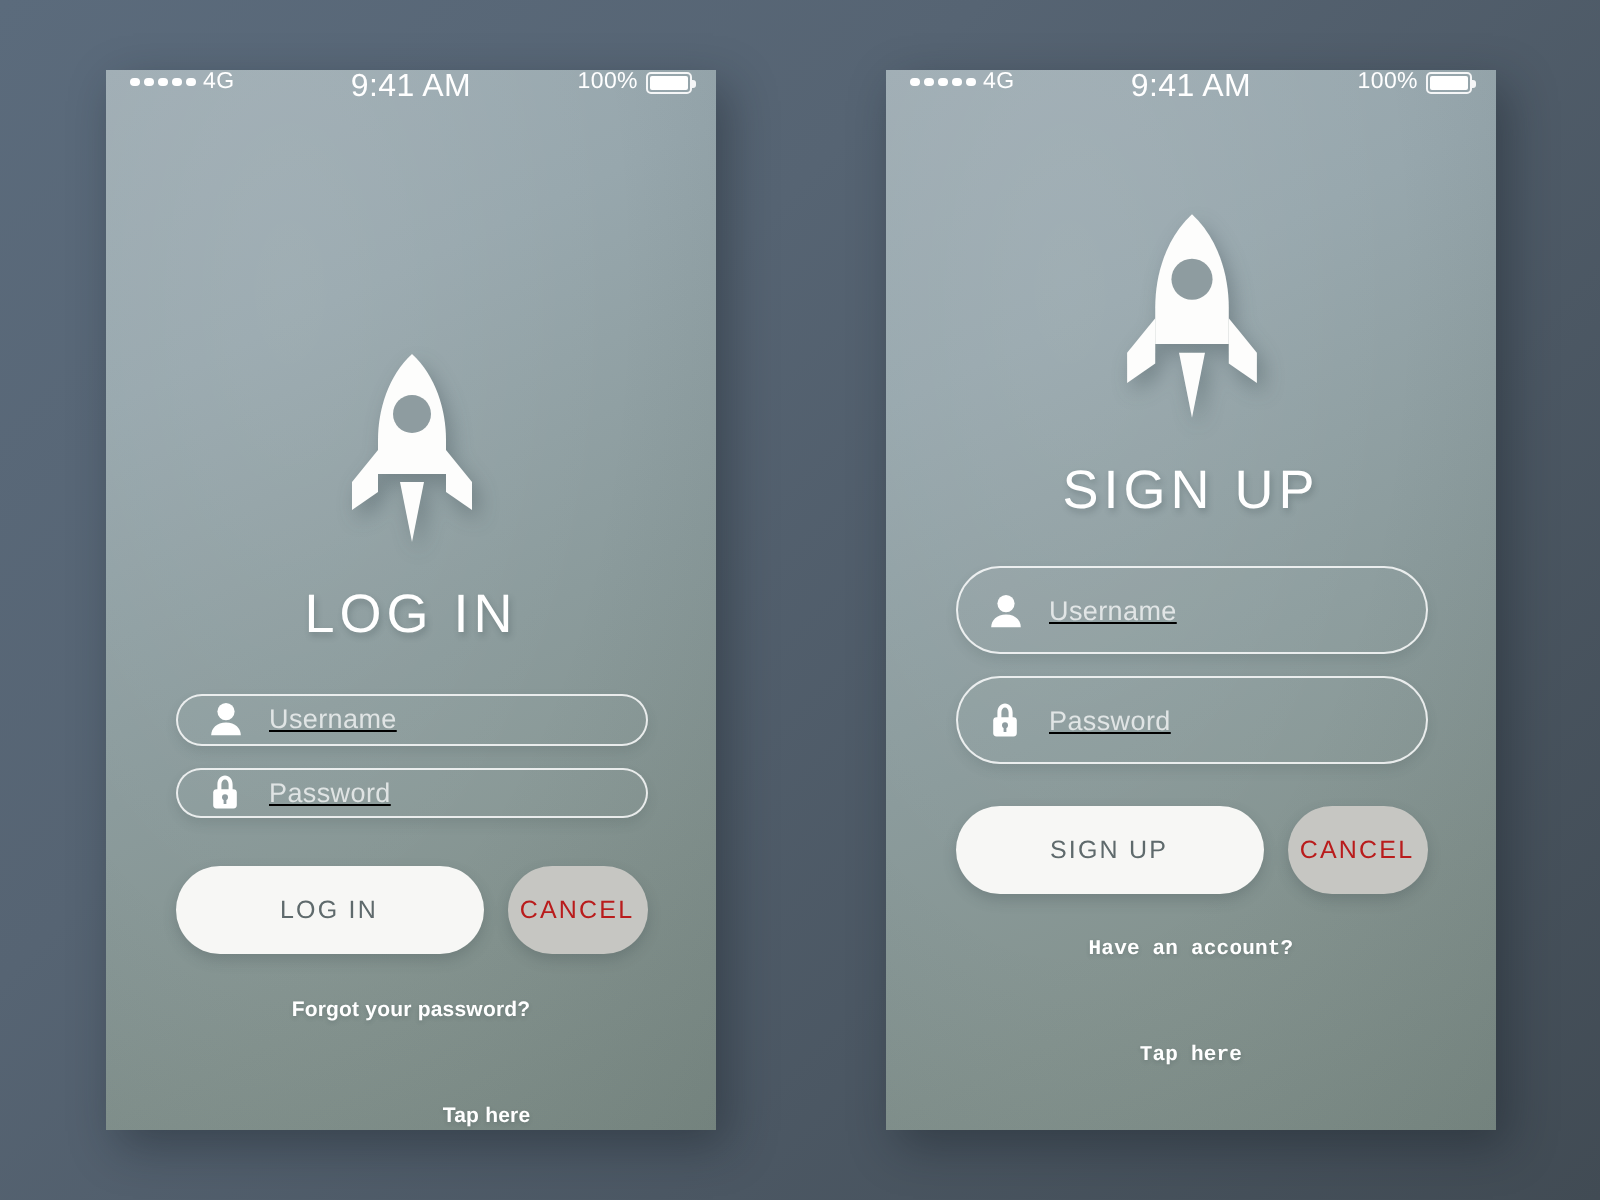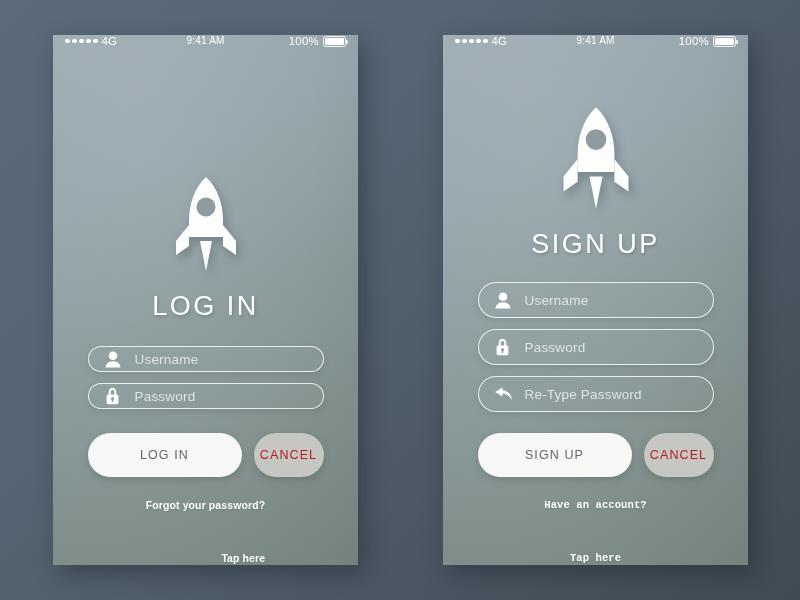--- a/index.html
+++ b/index.html
@@ -74,7 +74,7 @@
   .status-center {
     width: 34%;
     text-align: center;
-    font-size: 10px;
+    font-size: 16px;
   }
   .status-right {
     width: 33%;

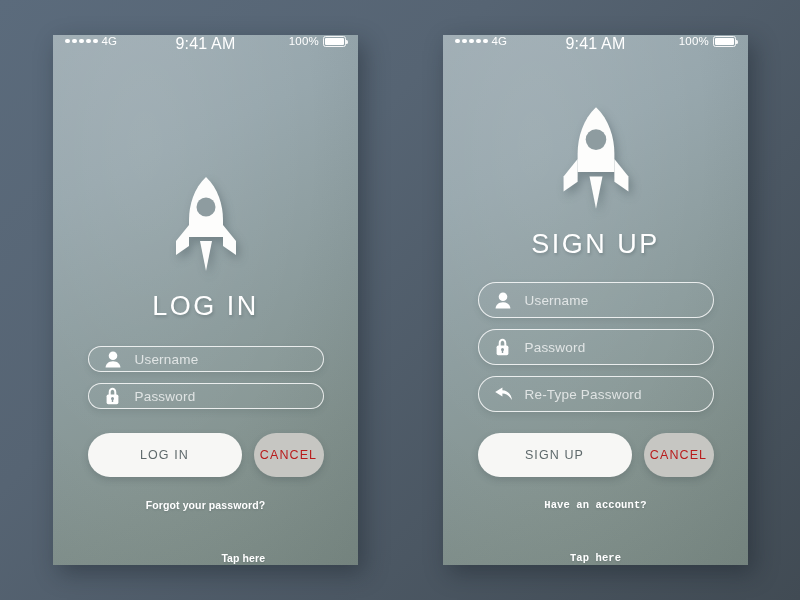--- a/index.html
+++ b/index.html
@@ -142,6 +142,7 @@
     box-shadow: 0 3px 6px rgba(45,60,65,0.13);
     background: rgba(255,255,255,0.03);
     cursor: text;
+    text-decoration: underline;
   }
   .field .ficon {
     width: 20px;

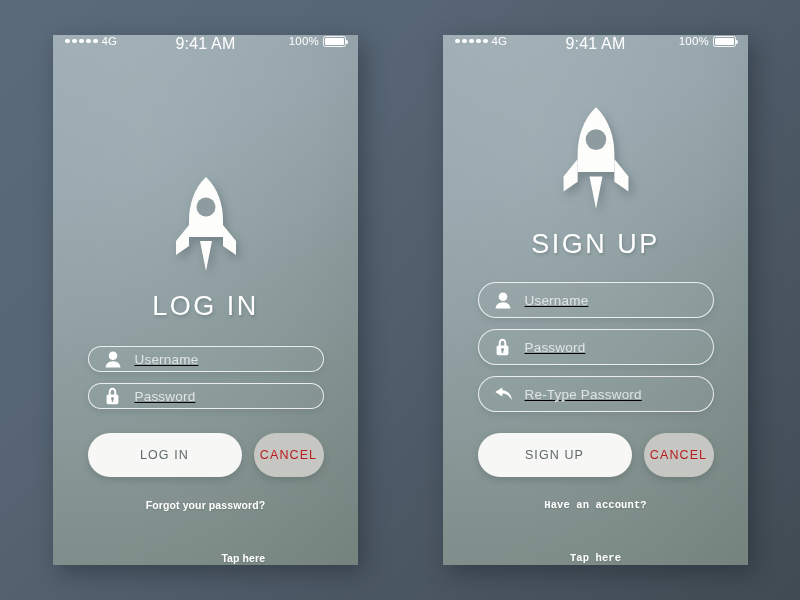--- a/index.html
+++ b/index.html
@@ -337,14 +337,6 @@
       <span class="fplaceholder">Password</span>
     </div>
 
-    <div class="field" style="margin-top:11px;">
-      <span class="ficon">
-        <svg width="20" height="14" viewBox="0 0 20 14" xmlns="http://www.w3.org/2000/svg">
-          <path d="M19 13 C18.4 7.2 14.6 3.4 9.4 3.2 L9.4 0.4 L2.2 4.9 L9.4 9.4 L9.4 6.6 C13.4 6.8 16.6 9.2 19 13 Z" fill="#ffffff"></path>
-        </svg>
-      </span>
-      <span class="fplaceholder">Re-Type Password</span>
-    </div>
 
     <div class="btn-row" style="margin-top:21px;">
       <button class="btn btn-primary">SIGN UP</button>

